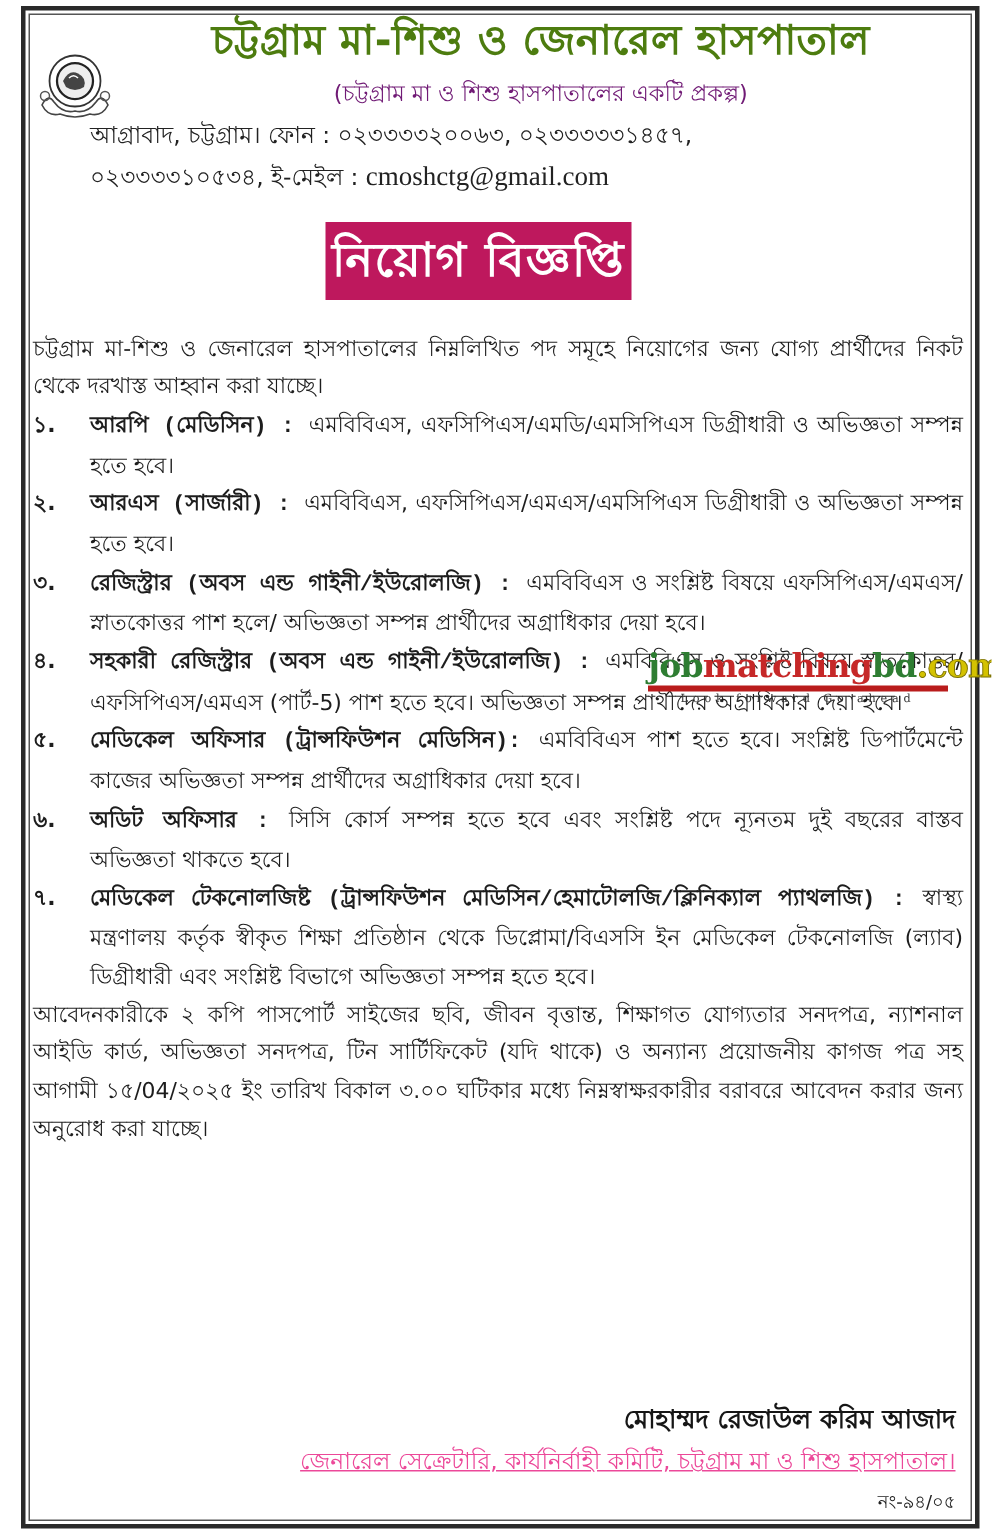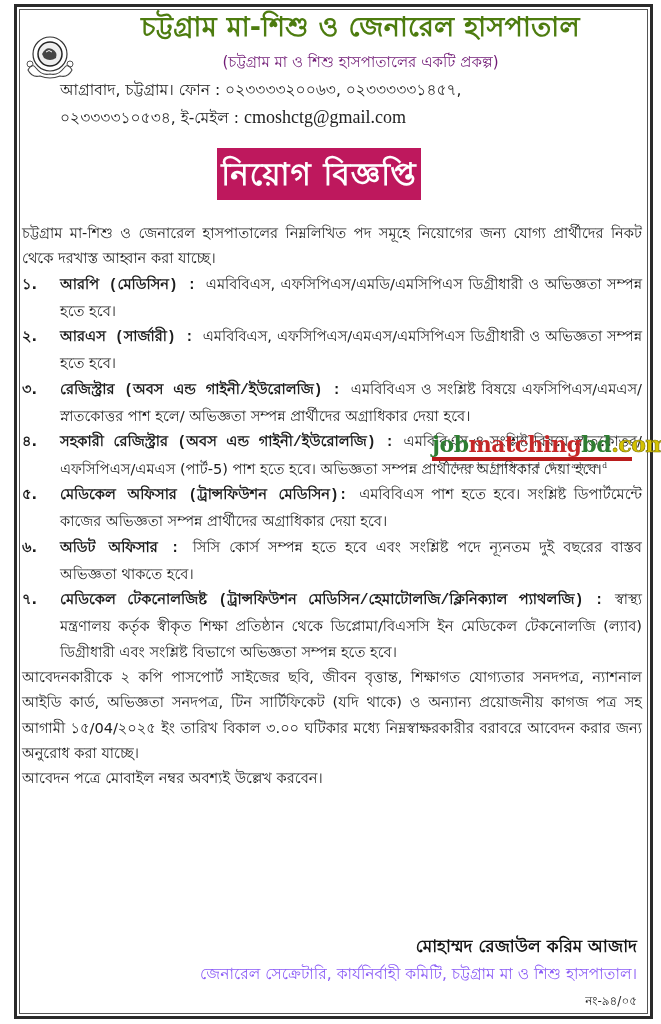--- a/index.html
+++ b/index.html
@@ -131,7 +131,6 @@
   </div>
 
   <p class="para">আবেদনকারীকে ২ কপি পাসপোর্ট সাইজের ছবি, জীবন বৃত্তান্ত, শিক্ষাগত যোগ্যতার সনদপত্র, ন্যাশনাল আইডি কার্ড, অভিজ্ঞতা সনদপত্র, টিন সার্টিফিকেট (যদি থাকে) ও অন্যান্য প্রয়োজনীয় কাগজ পত্র সহ আগামী ১৫/04/২০২৫ ইং তারিখ বিকাল ৩.০০ ঘটিকার মধ্যে নিম্নস্বাক্ষরকারীর বরাবরে আবেদন করার জন্য অনুরোধ করা যাচ্ছে।</p>
-  <p class="para">আবেদন পত্রে মোবাইল নম্বর অবশ্যই উল্লেখ করবেন।</p>
 </div>
 
 <div class="watermark">

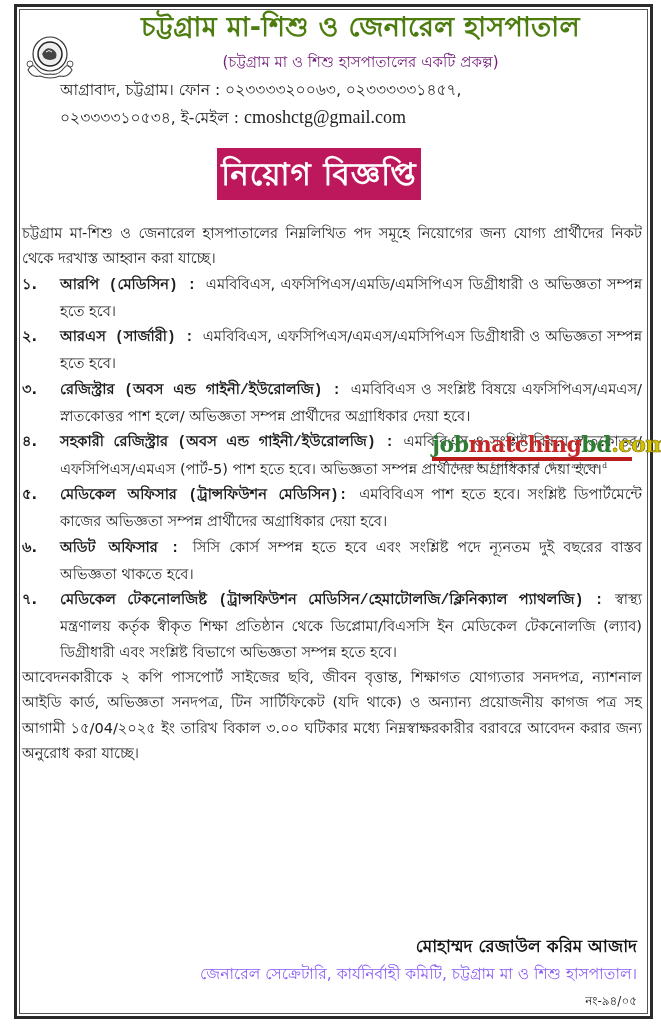--- a/index.html
+++ b/index.html
@@ -68,7 +68,7 @@
     position: absolute; right: 24px; top: 933px; font-size: 17px; font-weight: bold; color: #161616;
   }
   .sign-title {
-    position: absolute; right: 24px; top: 962px; font-size: 15.5px; color: #8b5cf6;
+    position: absolute; right: 24px; top: 962px; font-size: 15.5px; color: #ec4899; text-decoration: underline;
   }
   .ref-no {
     position: absolute; right: 24px; top: 992px; font-size: 12px; color: #222; text-align: center;

